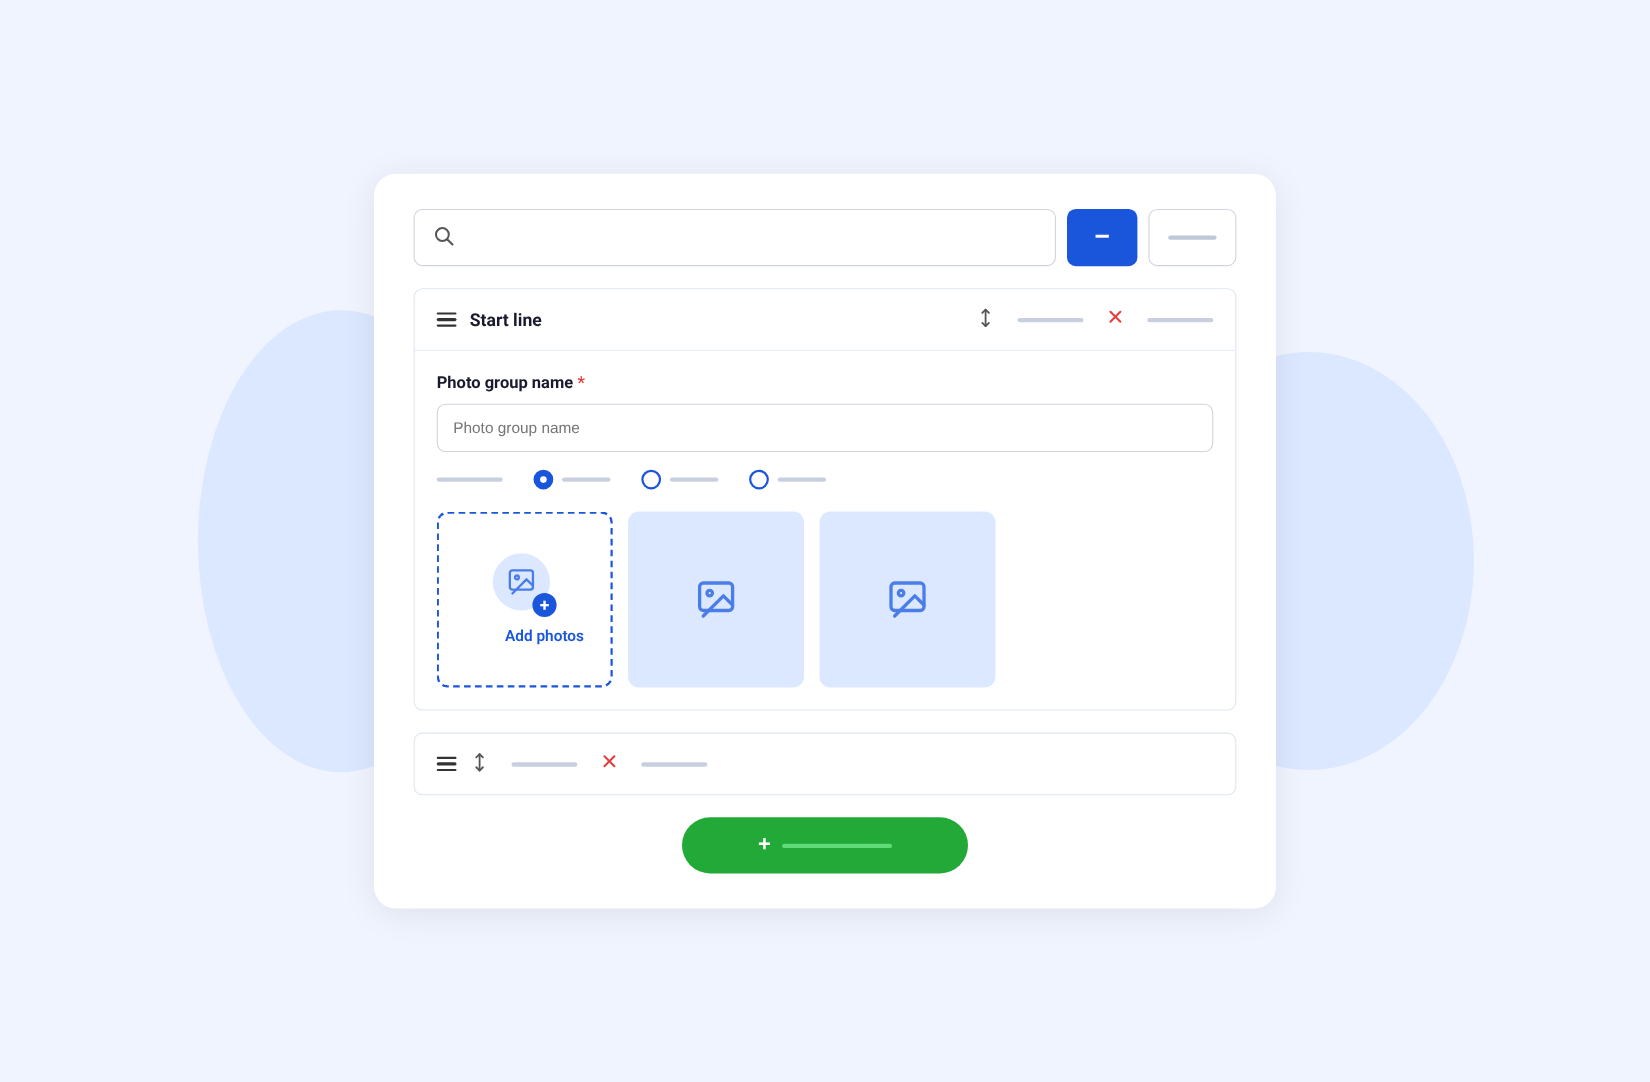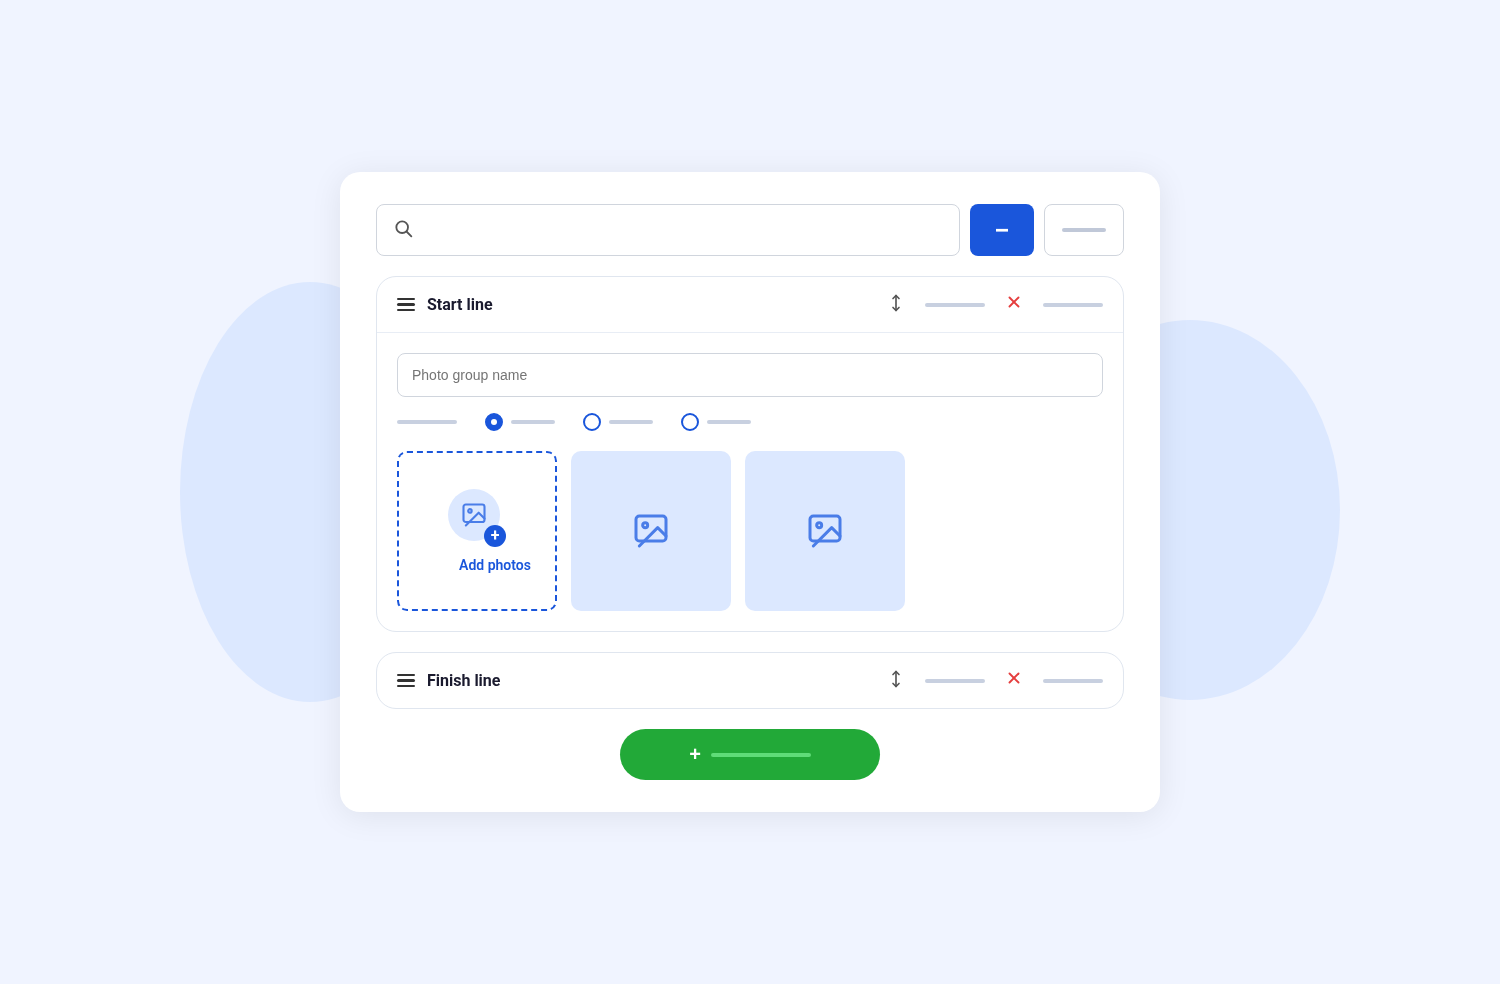--- a/index.html
+++ b/index.html
@@ -132,7 +132,7 @@
     
     .section-card {
       border: 1.5px solid #e0e6ef;
-      border-radius: 20px;
+      border-radius: 8px;
       padding: 0;
       overflow: hidden;
     }

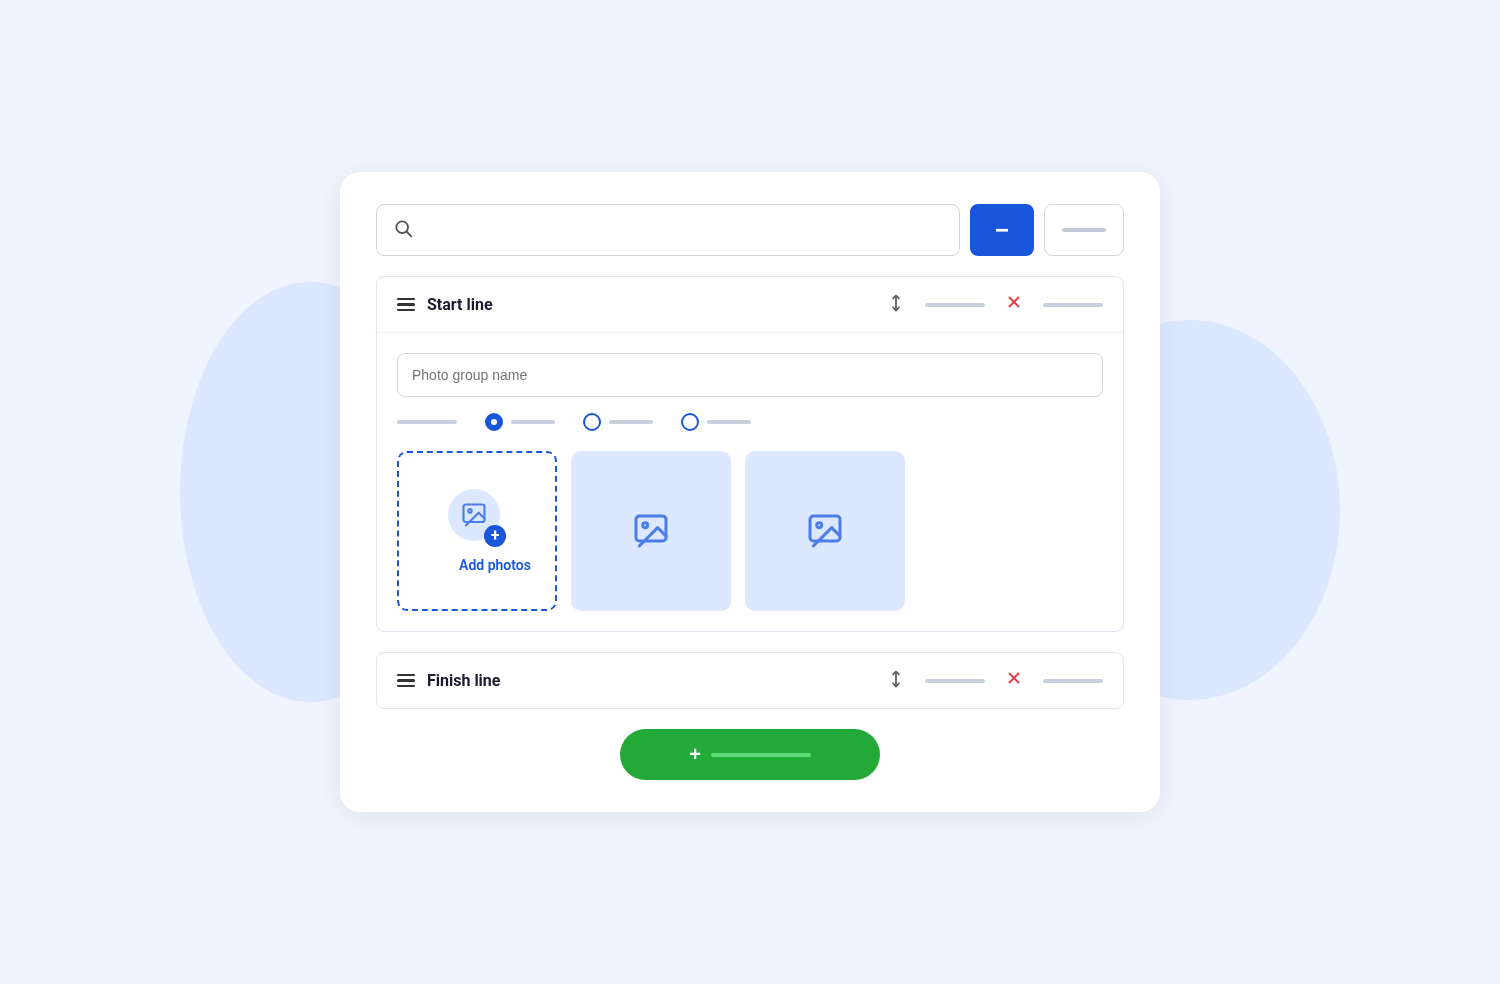--- a/index.html
+++ b/index.html
@@ -434,6 +434,9 @@
       </div>
 
       <div class="section-body">
+        <div class="field-label">
+          <span>Photo group name</span><span class="required-star">*</span>
+        </div>
         <input class="text-input" type="text" placeholder="Photo group name" style="">
 
         

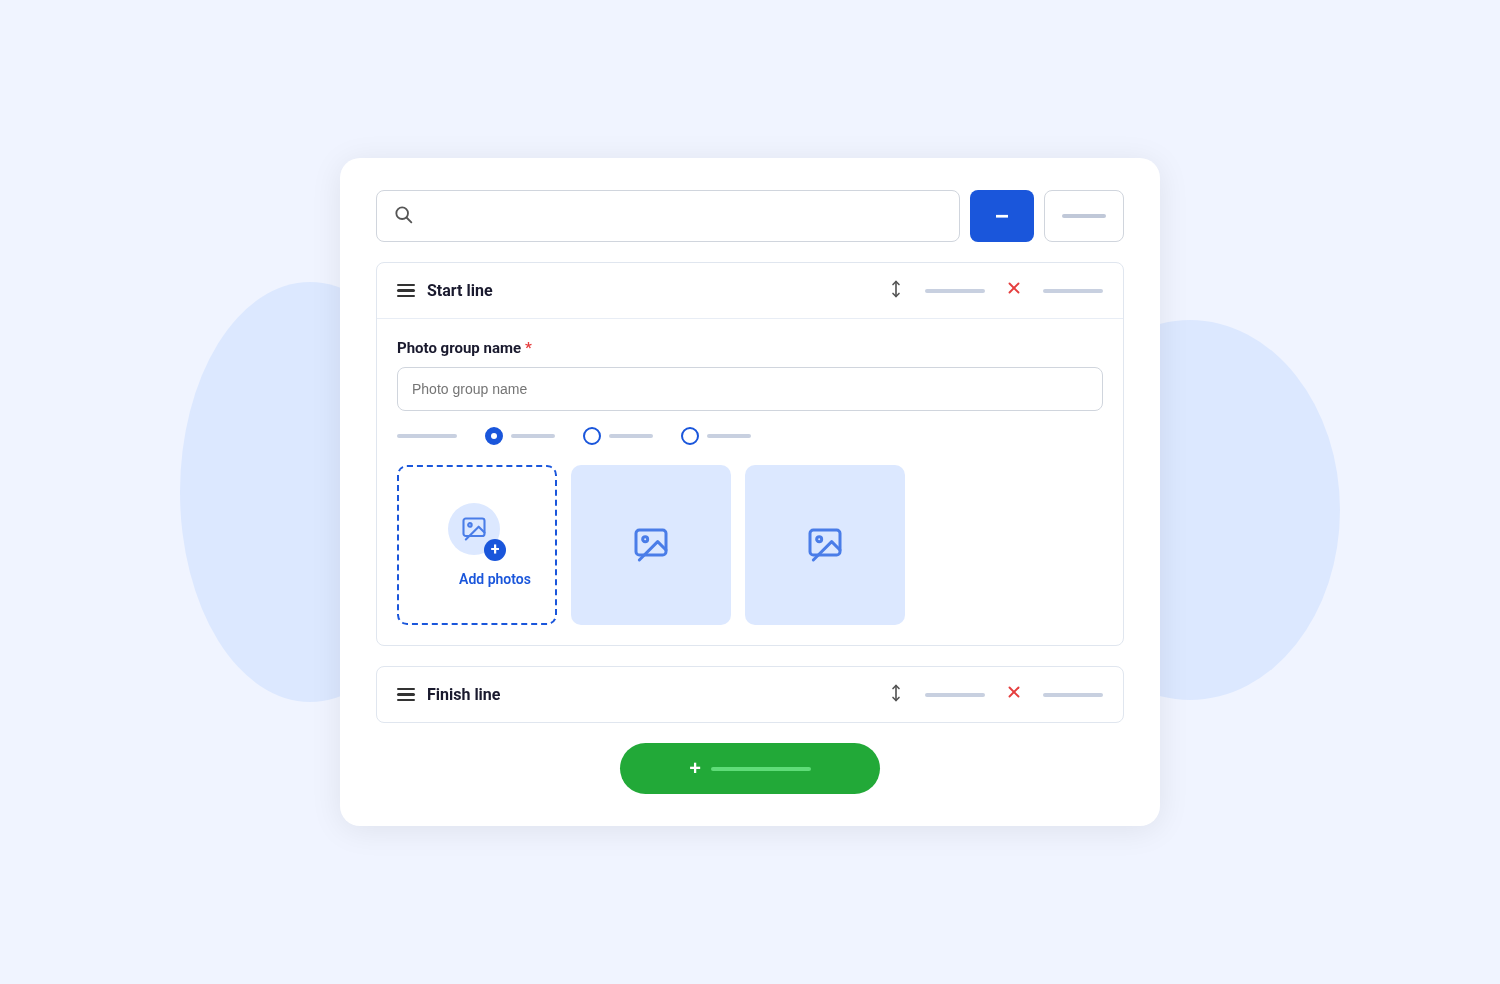--- a/index.html
+++ b/index.html
@@ -501,7 +501,6 @@
           <span></span>
           <span></span>
         </div>
-        <span class="section-title">Finish line</span>
         <span class="sort-icon">
           <svg width="18" height="18" viewBox="0 0 24 24" fill="none" stroke="#555" stroke-width="2.2" stroke-linecap="round" stroke-linejoin="round">
             <polyline points="8 6 12 2 16 6"></polyline>

